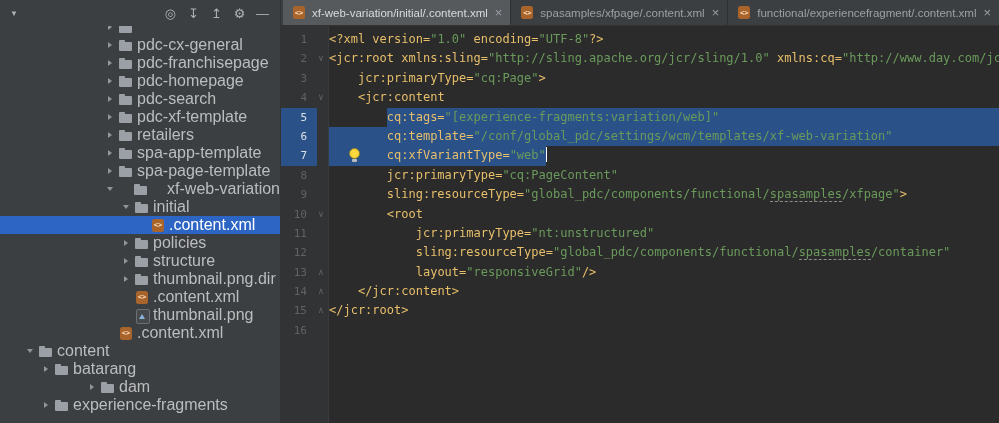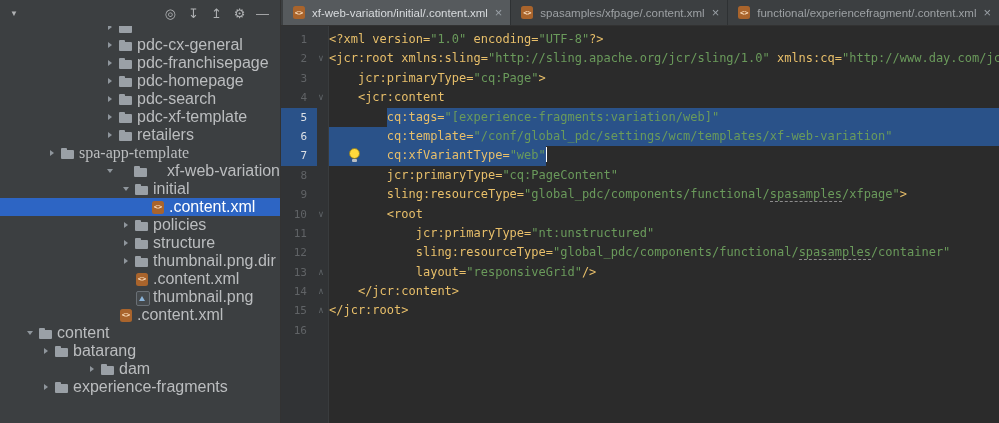--- a/index.html
+++ b/index.html
@@ -142,7 +142,7 @@
     <span class="tlabel">retailers</span>
   </div>
 
-  <div class="trow" style="padding-left: 44px; font-family: Liberation Serif, serif;">
+  <div class="trow" style="padding-left: 102px;">
     <span class="chev c-collapsed"></span>
     <span class="ticon i-folder"></span>
     <span class="tlabel">spa-app-template</span>

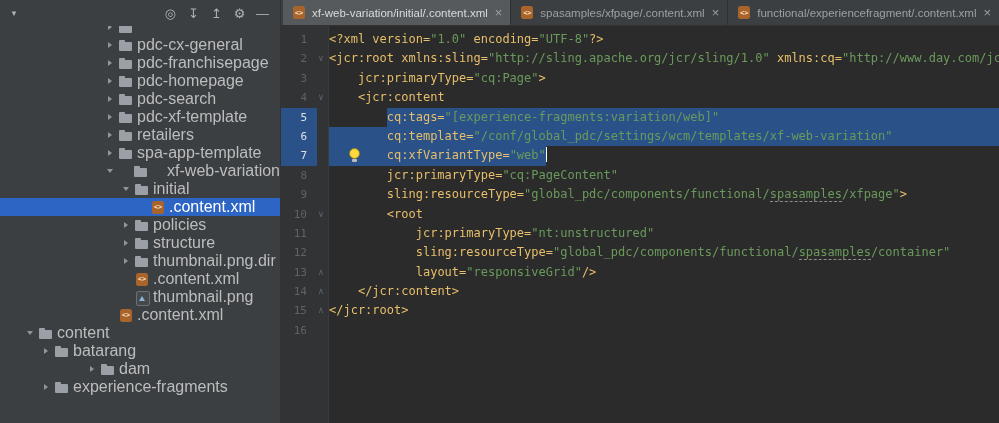--- a/index.html
+++ b/index.html
@@ -148,6 +148,11 @@
     <span class="tlabel">spa-app-template</span>
   </div>
 
+  <div class="trow" style="padding-left: 102px;">
+    <span class="chev c-collapsed"></span>
+    <span class="ticon i-folder"></span>
+    <span class="tlabel">spa-page-template</span>
+  </div>
 
   <div class="trow" style="padding-left: 102px; justify-content: space-between;">
     <span class="chev c-expanded"></span>

